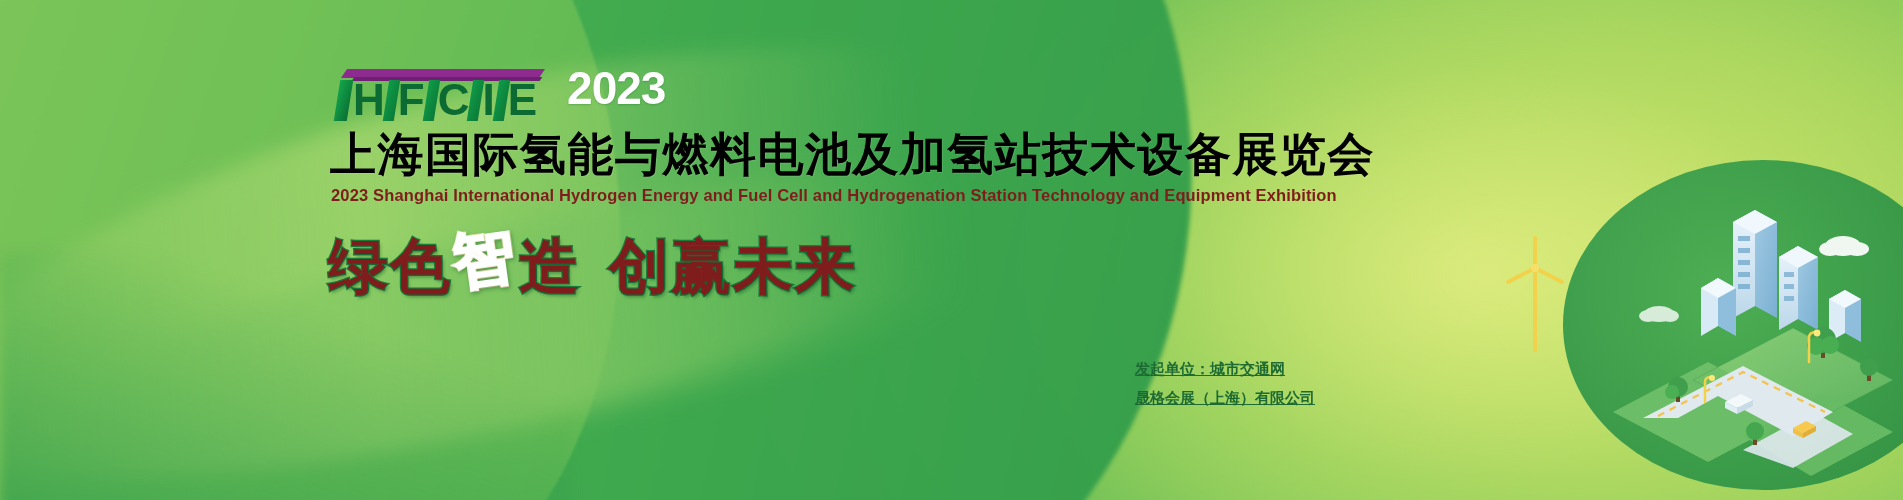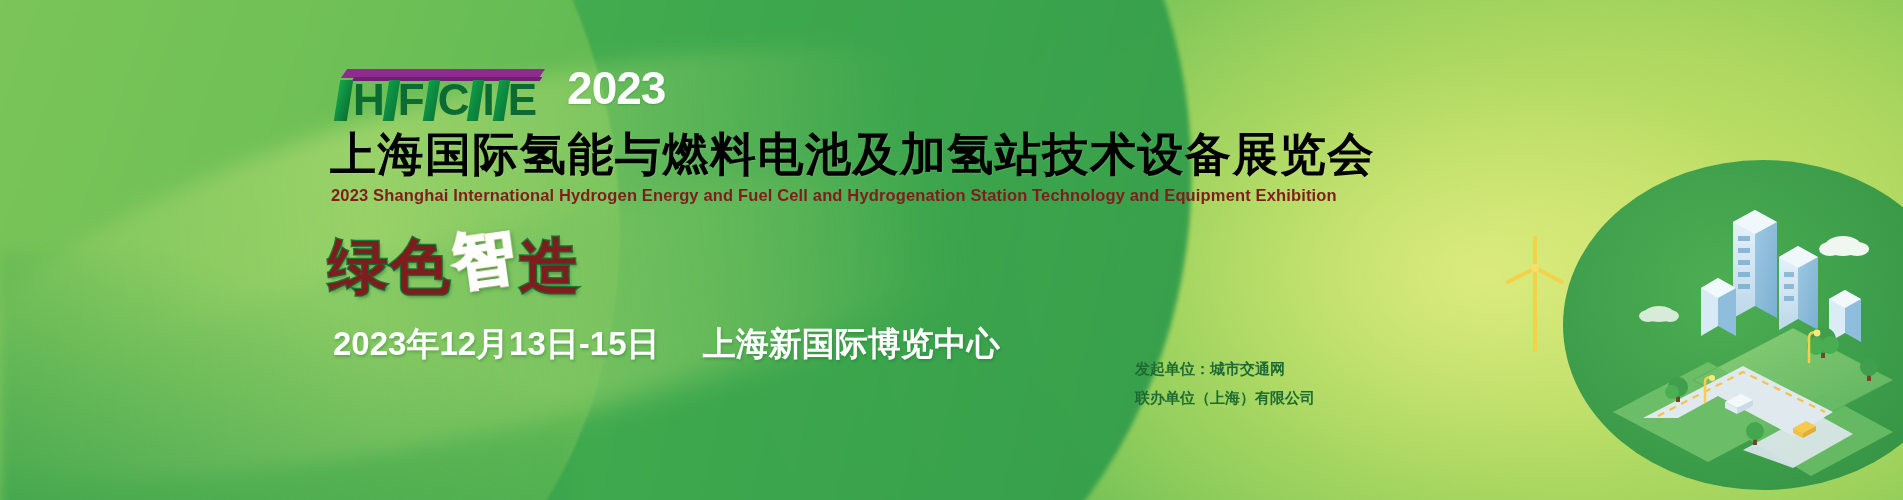--- a/index.html
+++ b/index.html
@@ -259,6 +259,7 @@
       <span class="sl-zhi">智</span>
       <span class="sl-ch">造</span>
       <span class="sl-gap"></span>
+      <span class="sl-ch">创赢未来</span>
     </div>
 
     <div class="dateline">

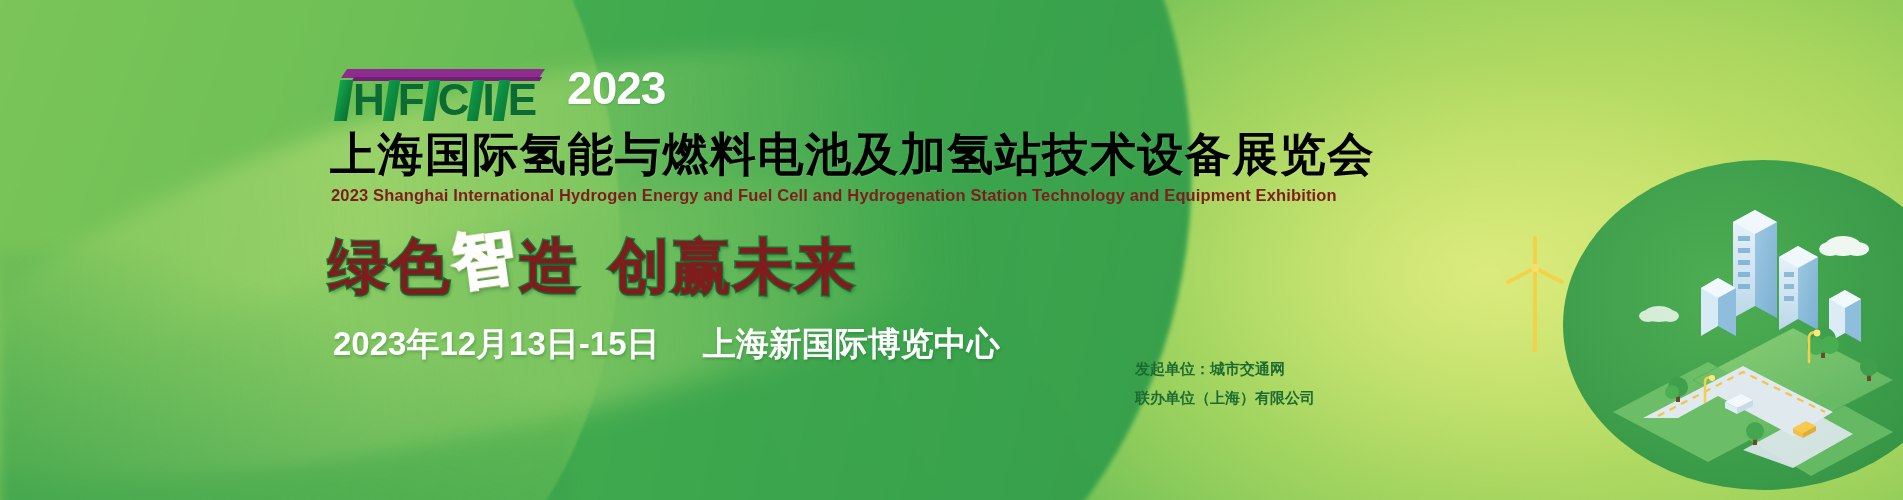--- a/index.html
+++ b/index.html
@@ -262,10 +262,6 @@
       <span class="sl-ch">创赢未来</span>
     </div>
 
-    <div class="dateline">
-      <span>2023年12月13日-15日</span>
-      <span class="venue">上海新国际博览中心</span>
-    </div>
 
     <div class="orgs">
       <div>发起单位：城市交通网</div>

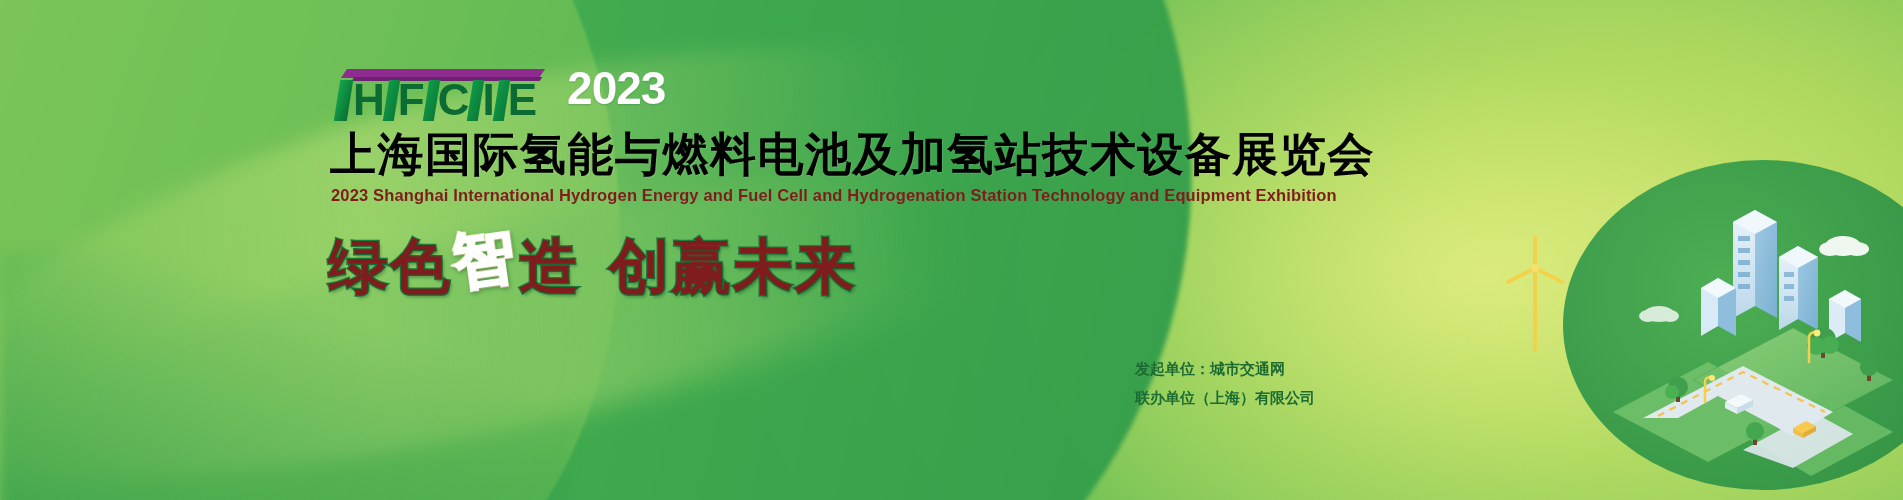--- a/index.html
+++ b/index.html
@@ -197,6 +197,7 @@
     color:#1d6b33;
     line-height:29px;
     white-space:nowrap;
+    text-decoration:underline;
   }
   .orgs .r2 { text-align:center; }
 

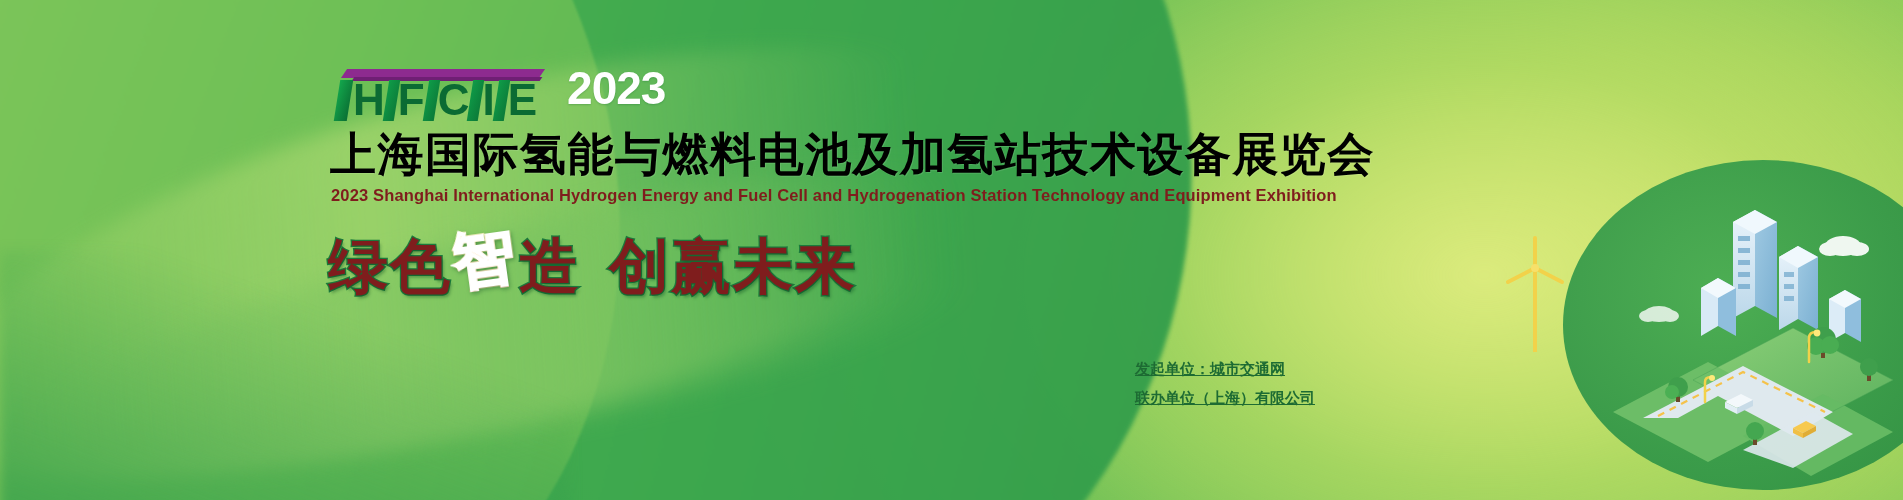--- a/index.html
+++ b/index.html
@@ -266,7 +266,7 @@
 
     <div class="orgs">
       <div>发起单位：城市交通网</div>
-      <div class="r2">联办单位（上海）有限公司</div>
+      <div class="r2">晟格会展（上海）有限公司</div>
     </div>
 
     <div class="city">

